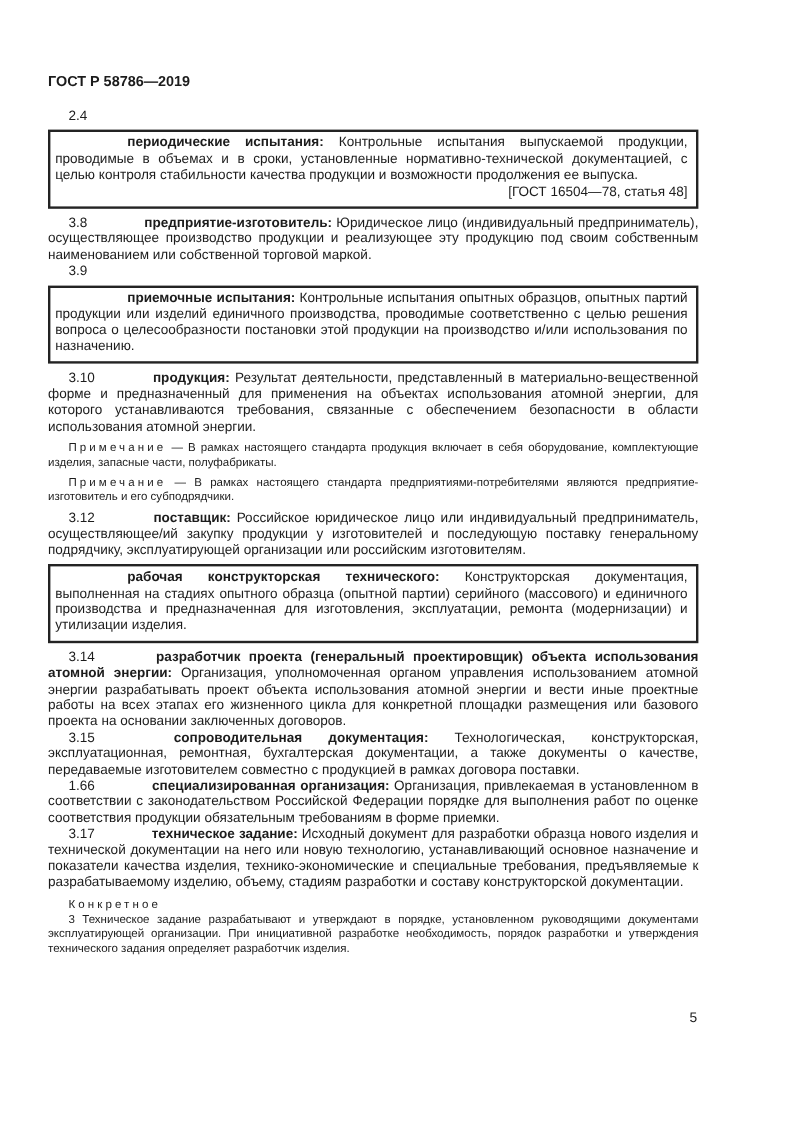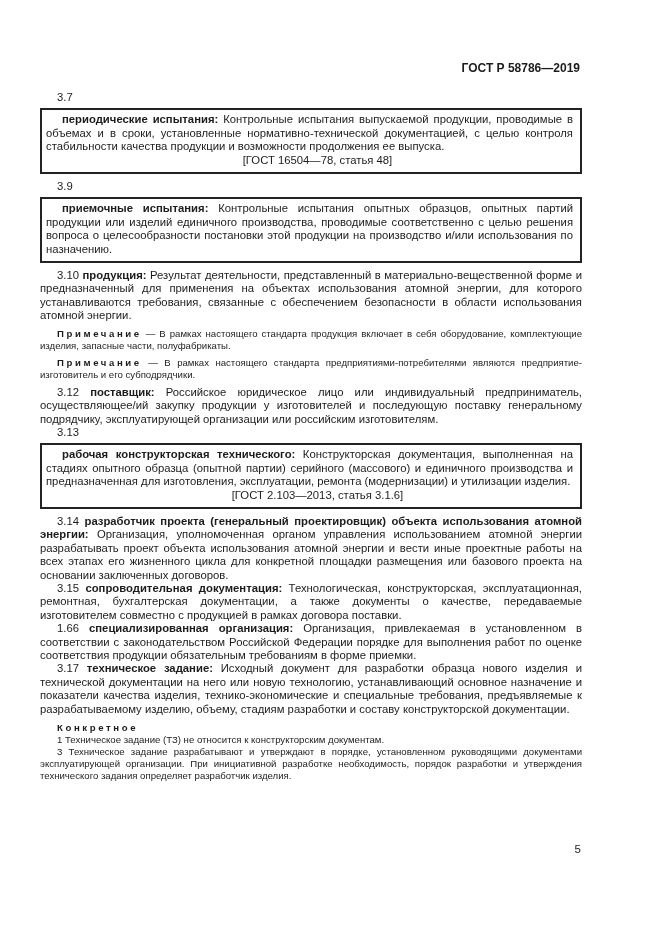--- a/index.html
+++ b/index.html
@@ -24,7 +24,6 @@
     width: 542px;
   }
   .doc-header {
-    text-align: right;
     font-weight: bold;
     font-size: 12px;
     line-height: 13px;

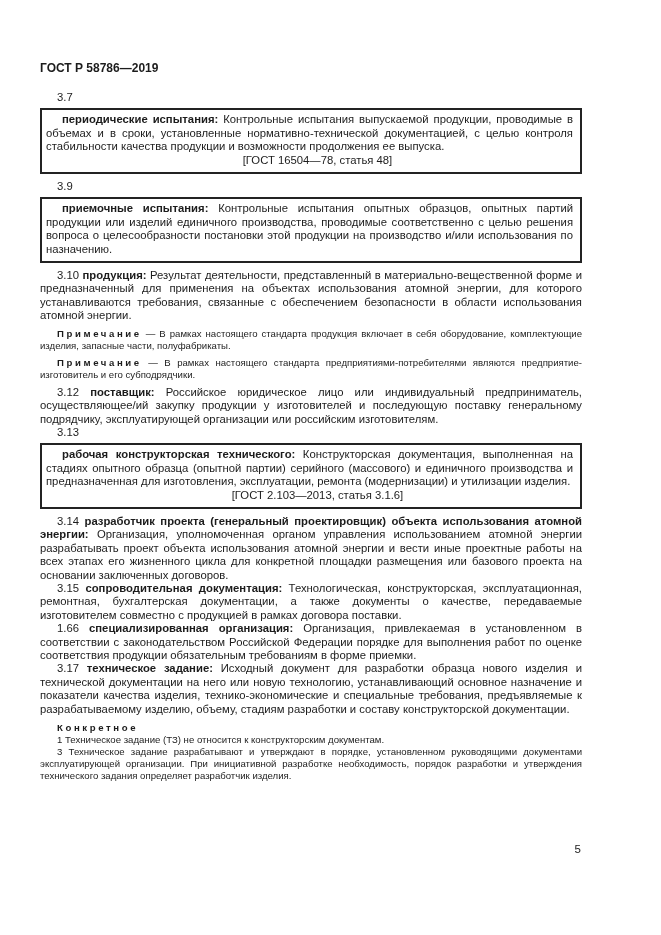--- a/index.html
+++ b/index.html
@@ -71,7 +71,7 @@
 
     <div class="doc-header">ГОСТ Р 58786—2019</div>
 
-    <p class="para">3.7</p>
+    <p class="para">2.4</p>
 
     <div class="defbox">
       <p class="para"><b class="term">периодические испытания:</b> <span>Контрольные испытания выпускаемой продукции, проводимые в объемах и в сроки, установленные нормативно-технической документацией, с целью контроля стабильности качества продукции и возможности продолжения ее выпуска.</span></p>

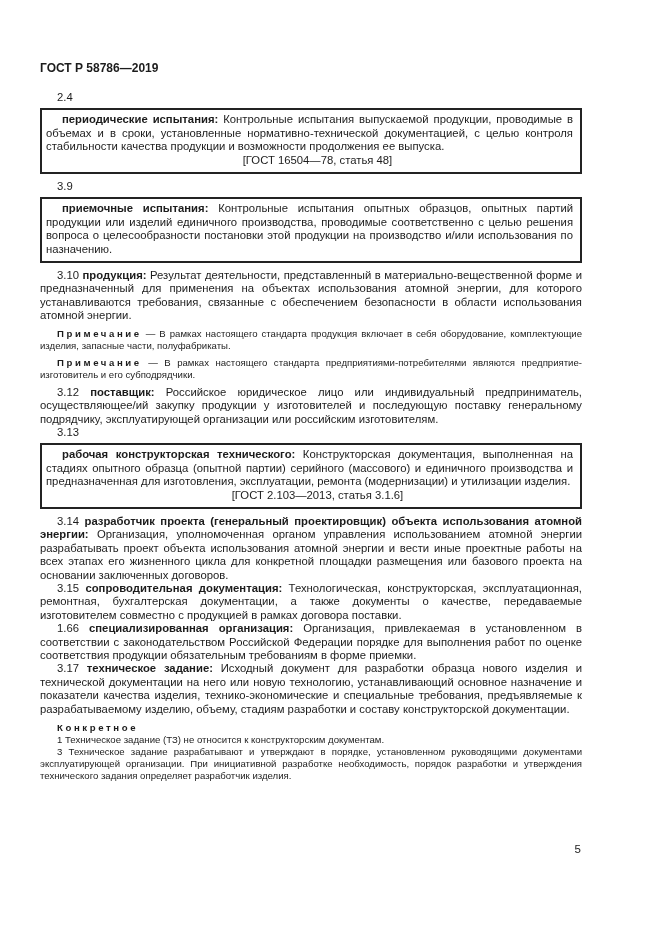--- a/index.html
+++ b/index.html
@@ -54,7 +54,7 @@
   .notes-group { margin-top: 6px; }
   .notes-group p.note { margin: 0; }
   .notes-group p.nheading { margin-top: 5px; }
-  b.term { font-weight: bold; }
+  b.term { font-weight: bold; margin-left: 44px; }
   .page-number {
     position: absolute;
     right: 80px;

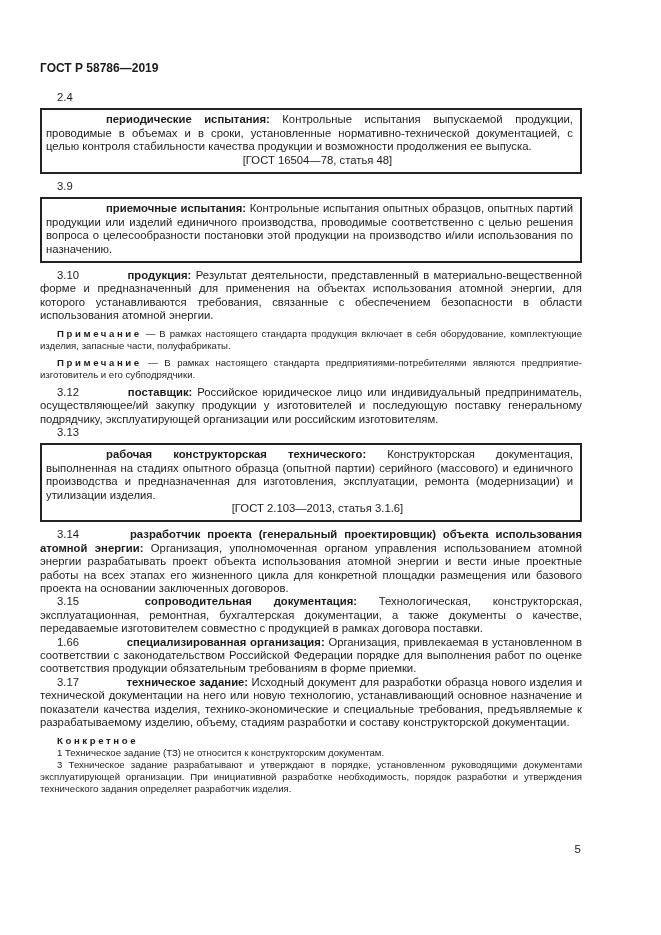--- a/index.html
+++ b/index.html
@@ -42,7 +42,7 @@
     padding: 3px 7px 5px 4px;
   }
   .defbox p.para { text-indent: 16px; }
-  .defbox .source { text-align: center; }
+  .defbox .source { text-align: right; }
   p.note {
     margin: 5px 0;
     font-size: 9.6px;

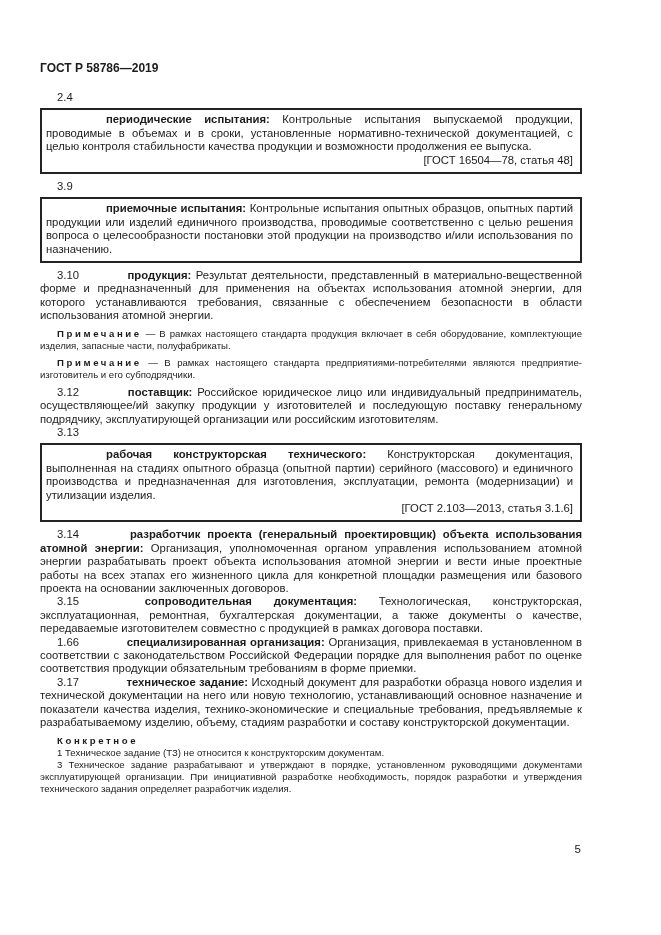--- a/index.html
+++ b/index.html
@@ -78,6 +78,7 @@
       <p class="para source">[ГОСТ 16504—78, статья 48]</p>
     </div>
 
+    <p class="para"><span>3.8</span> <b class="term">предприятие-изготовитель:</b> <span>Юридическое лицо (индивидуальный предприниматель), осуществляющее производство продукции и реализующее эту продукцию под своим собственным наименованием или собственной торговой маркой.</span></p>
 
     <p class="para">3.9</p>
 

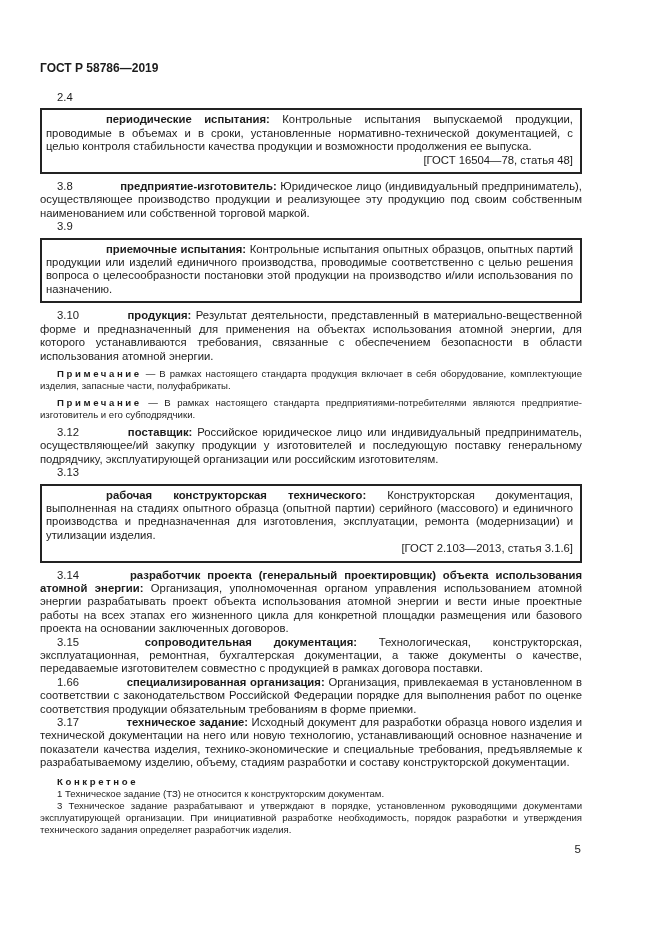--- a/index.html
+++ b/index.html
@@ -50,7 +50,7 @@
     text-align: justify;
     text-indent: 17px;
   }
-  .note-label { letter-spacing: 2.6px; font-weight: bold; }
+  .note-label { letter-spacing: 2.6px; }
   .notes-group { margin-top: 6px; }
   .notes-group p.note { margin: 0; }
   .notes-group p.nheading { margin-top: 5px; }

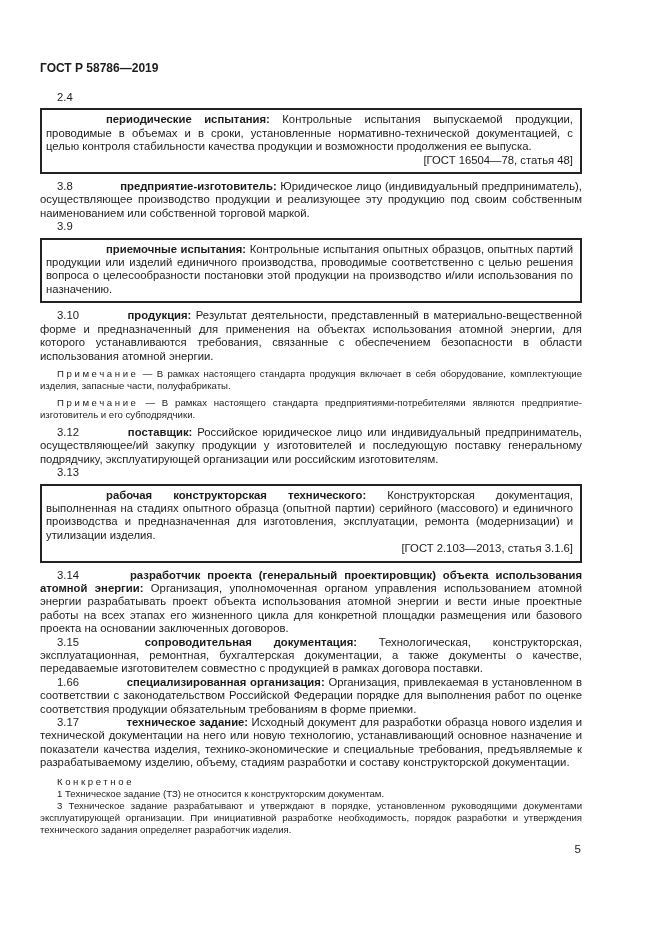--- a/index.html
+++ b/index.html
@@ -95,7 +95,6 @@
 
     <p class="para"><span>3.12</span> <b class="term">поставщик:</b> <span>Российское юридическое лицо или индивидуальный предприниматель, осуществляющее/ий закупку продукции у изготовителей и последующую поставку генеральному подрядчику, эксплуатирующей организации или российским изготовителям.</span></p>
 
-    <p class="para">3.13</p>
 
     <div class="defbox">
       <p class="para"><b class="term">рабочая конструкторская технического:</b> <span>Конструкторская документация, выполненная на стадиях опытного образца (опытной партии) серийного (массового) и единичного производства и предназначенная для изготовления, эксплуатации, ремонта (модернизации) и утилизации изделия.</span></p>

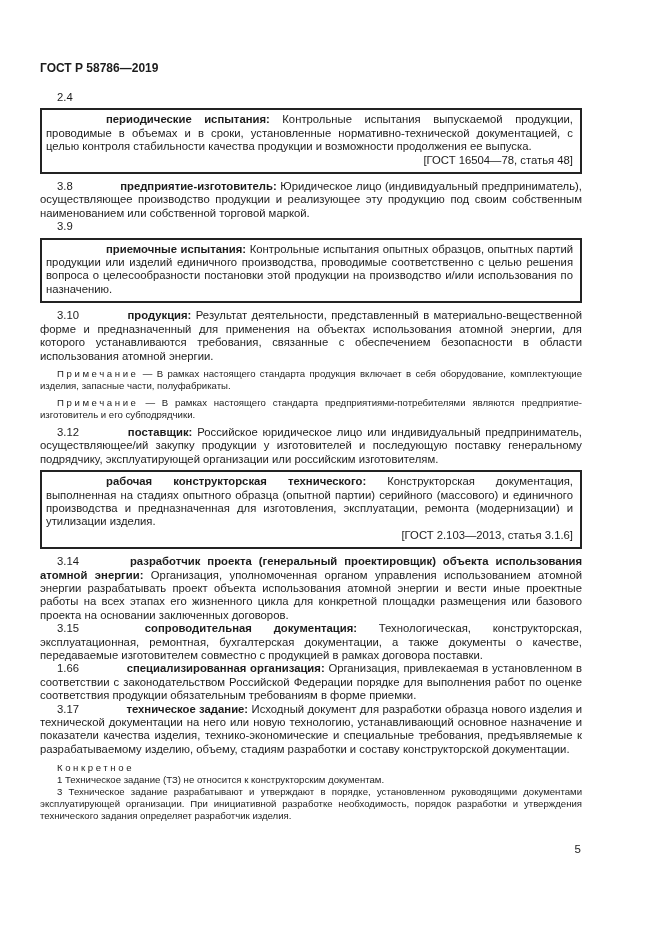--- a/index.html
+++ b/index.html
@@ -98,7 +98,6 @@
 
     <div class="defbox">
       <p class="para"><b class="term">рабочая конструкторская технического:</b> <span>Конструкторская документация, выполненная на стадиях опытного образца (опытной партии) серийного (массового) и единичного производства и предназначенная для изготовления, эксплуатации, ремонта (модернизации) и утилизации изделия.</span></p>
-      <p class="para source">[ГОСТ 2.103—2013, статья 3.1.6]</p>
     </div>
 
     <p class="para"><span>3.14</span> <b class="term">разработчик проекта (генеральный проектировщик) объекта использования атомной энергии:</b> <span>Организация, уполномоченная органом управления использованием атомной энергии разрабатывать проект объекта использования атомной энергии и вести иные проектные работы на всех этапах его жизненного цикла для конкретной площадки размещения или базового проекта на основании заключенных договоров.</span></p>

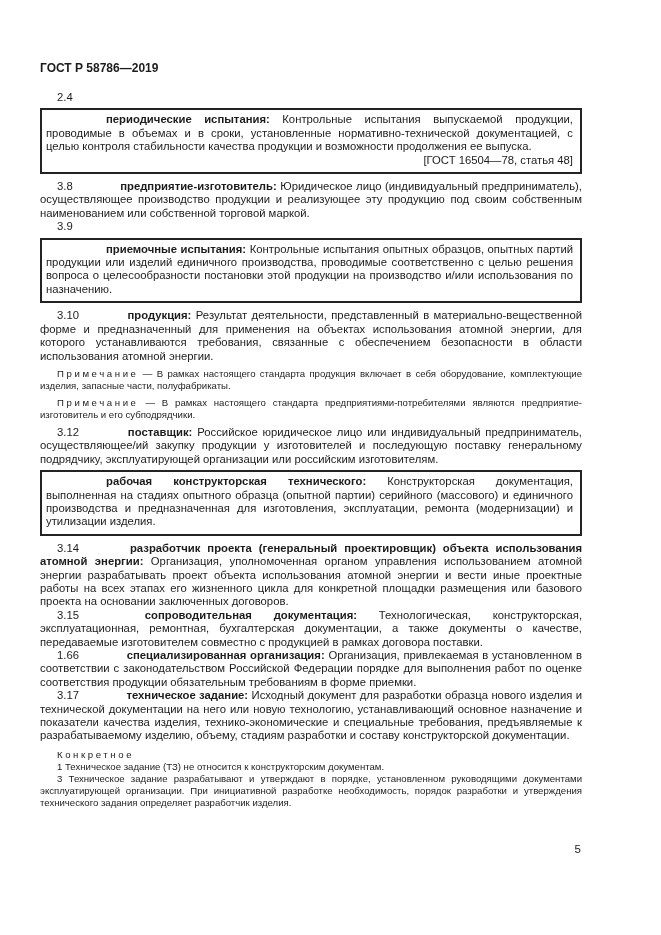--- a/index.html
+++ b/index.html
@@ -110,7 +110,6 @@
 
     <div class="notes-group">
       <p class="note nheading"><span class="note-label">Конкретное</span></p>
-      <p class="note">1 Техническое задание (ТЗ) не относится к конструкторским документам.</p>
       <p class="note">3 Техническое задание разрабатывают и утверждают в порядке, установленном руководящими документами эксплуатирующей организации. При инициативной разработке необходимость, порядок разработки и утверждения технического задания определяет разработчик изделия.</p>
     </div>
 

